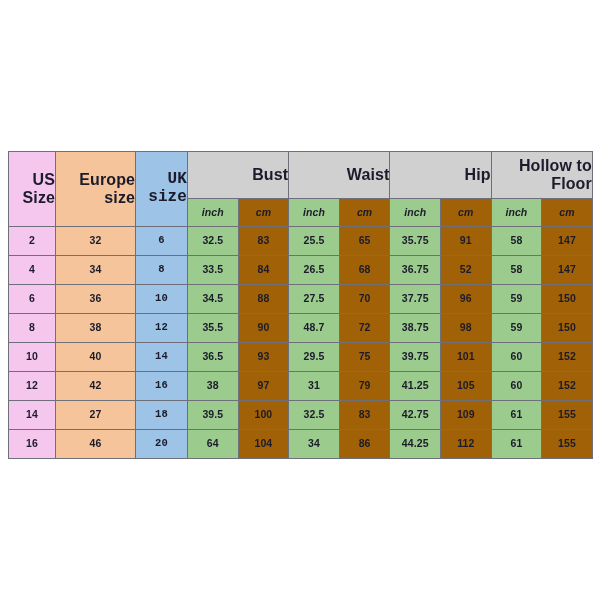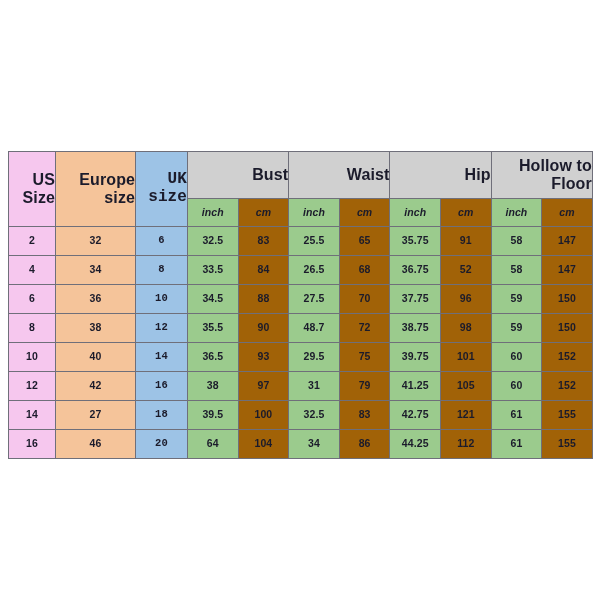--- a/index.html
+++ b/index.html
@@ -192,7 +192,7 @@
         <td class="c-green">32.5</td>
         <td class="c-white">83</td>
         <td class="c-green">42.75</td>
-        <td class="c-white">121</td>
+        <td class="c-white">109</td>
         <td class="c-green">61</td>
         <td class="c-white">155</td>
       </tr>

